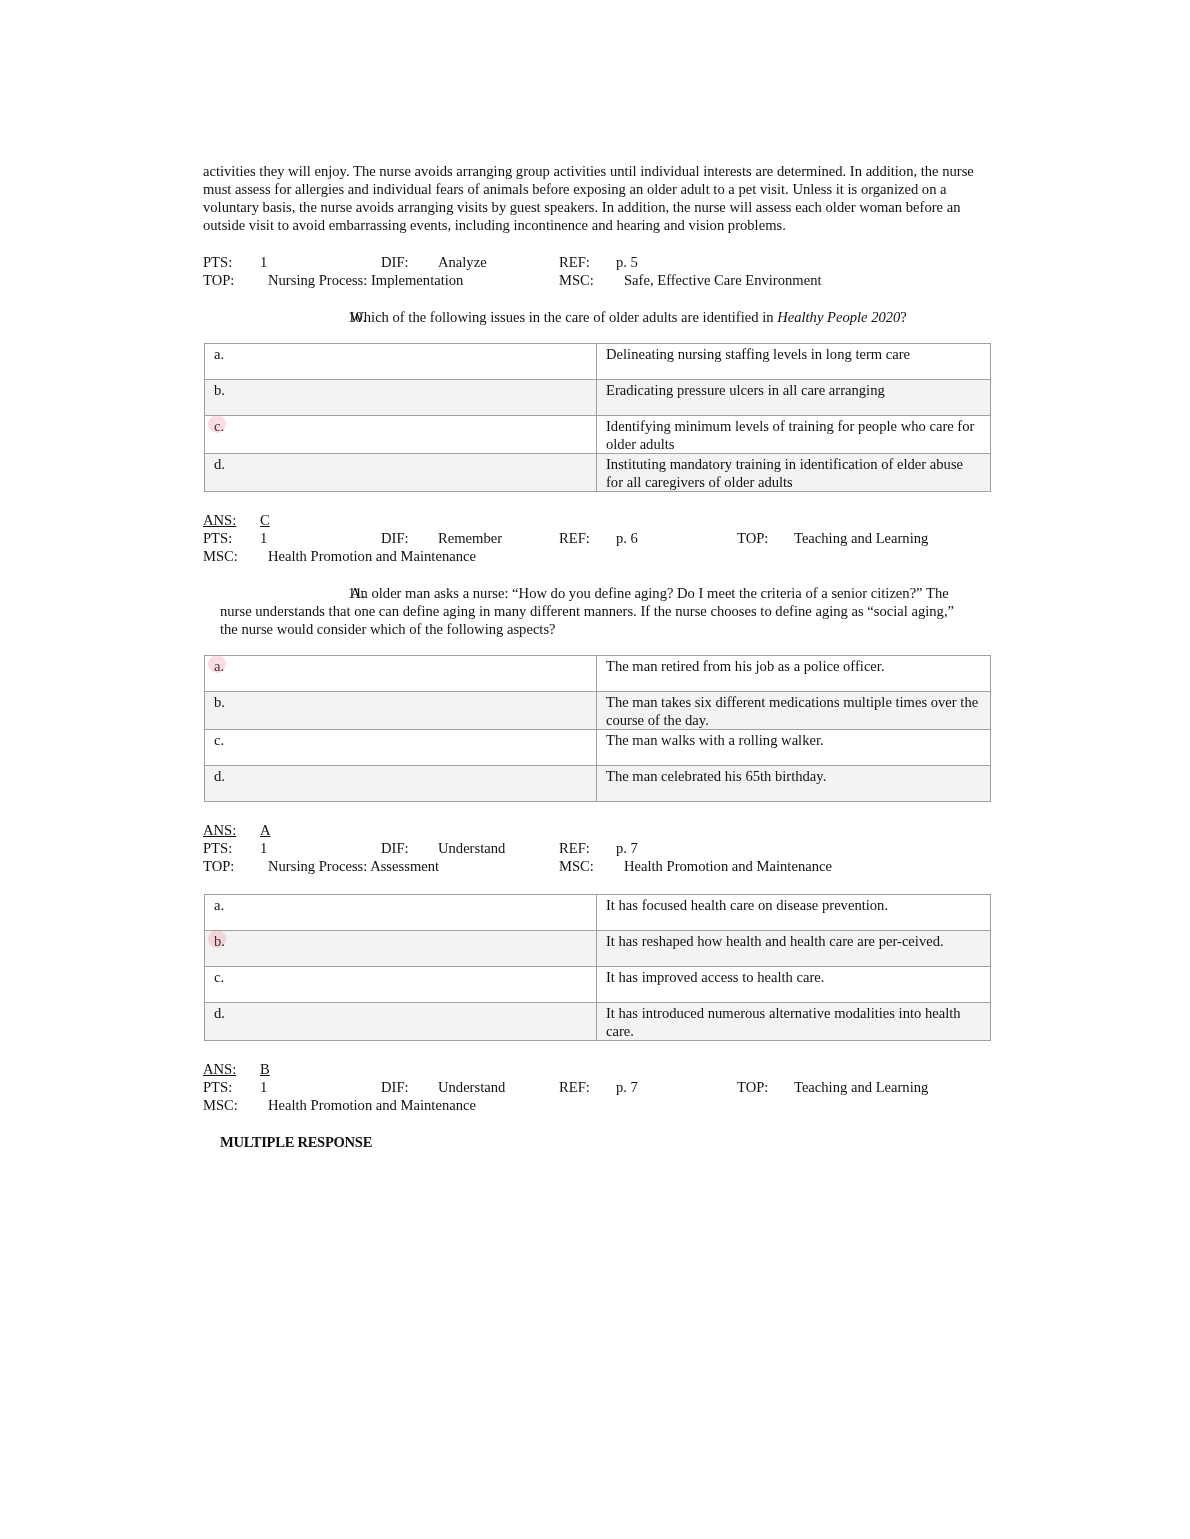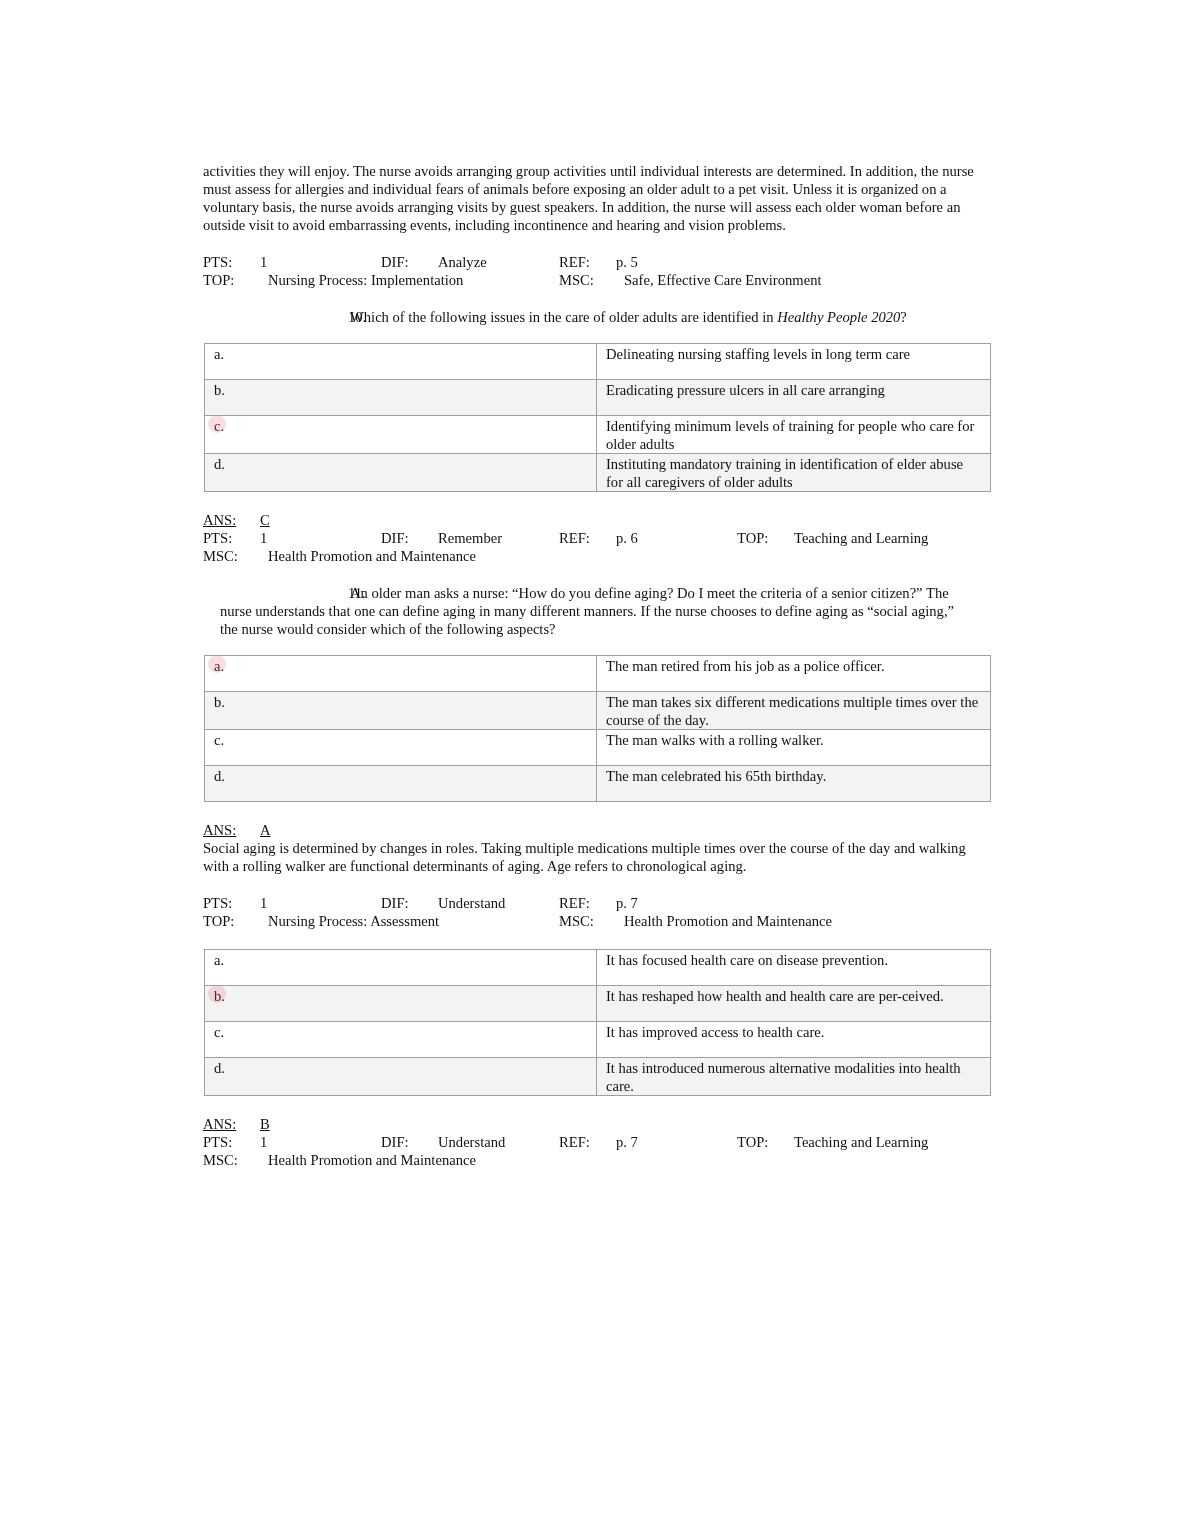--- a/index.html
+++ b/index.html
@@ -108,7 +108,6 @@
     <span class="lab">ANS:</span>
     <span>A</span>
   </div>
-  <p class="para">Social aging is determined by changes in roles. Taking multiple medications multiple times over the course of the day and walking with a rolling walker are functional determinants of aging. Age refers to chronological aging.</p>
   <div class="meta">
     <span>PTS:</span>
     <span>1</span>

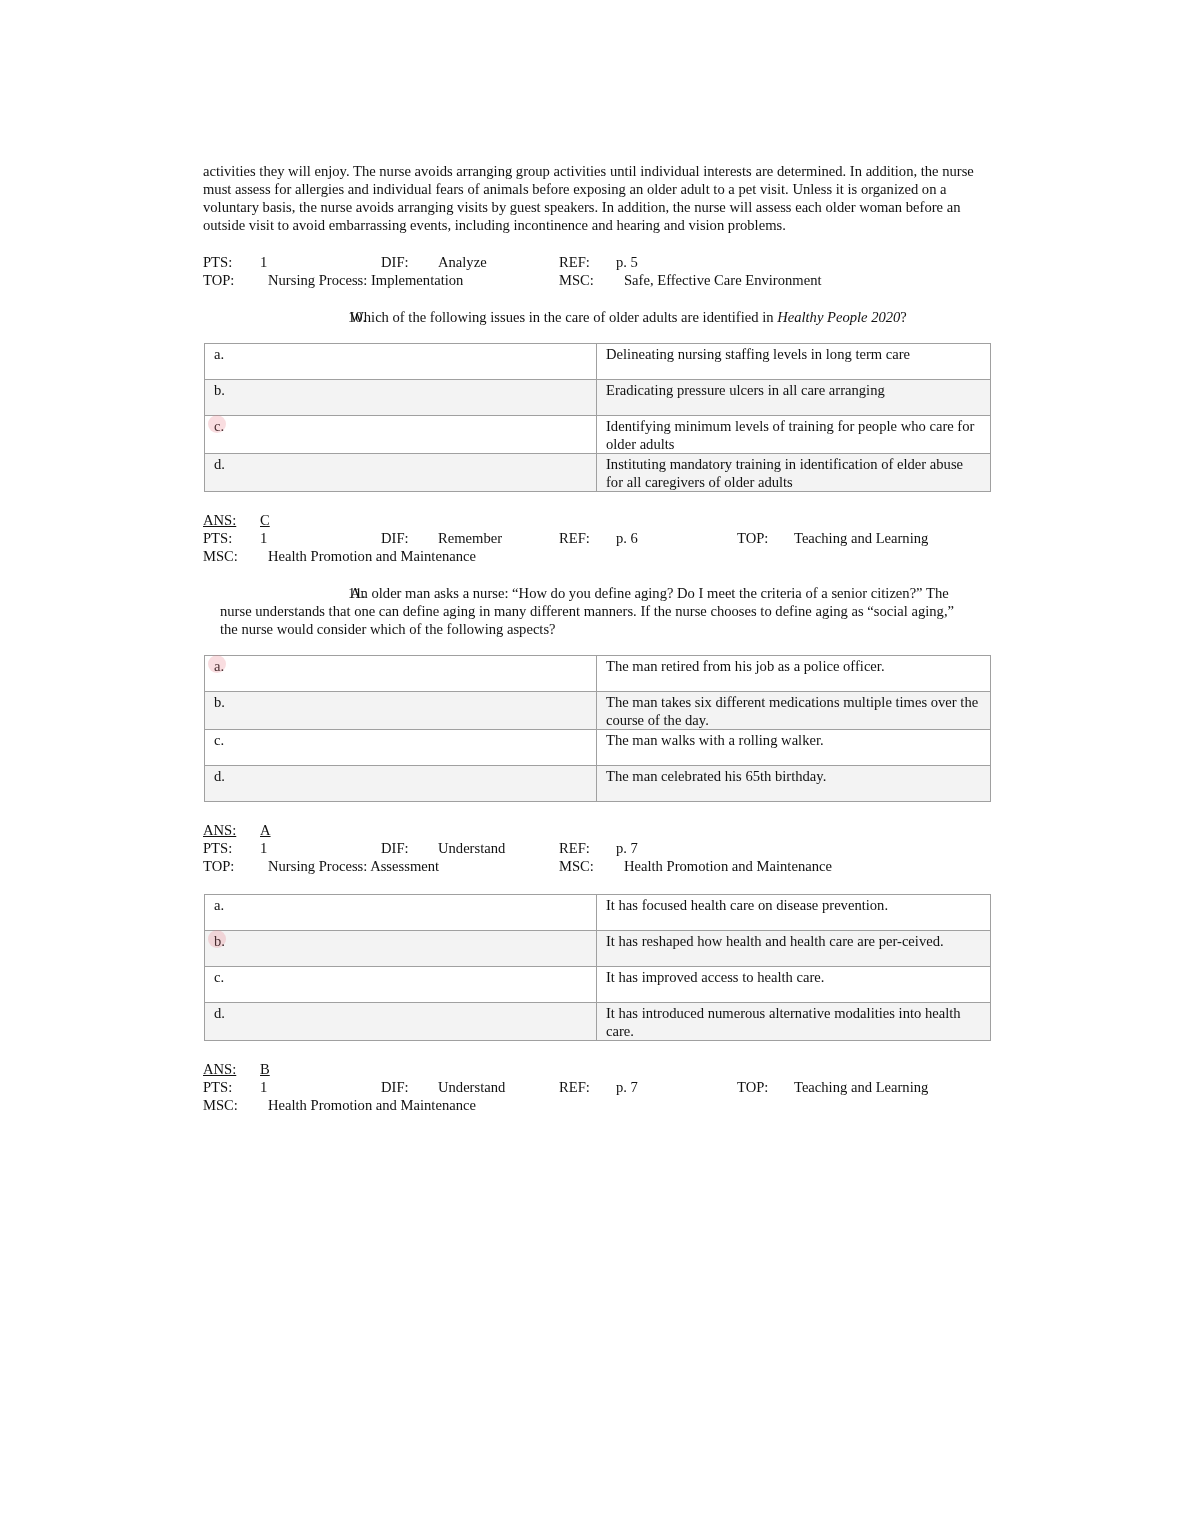--- a/index.html
+++ b/index.html
@@ -160,6 +160,7 @@
     <span class="wide">Health Promotion and Maintenance</span>
   </div>
 
+  <p class="heading">MULTIPLE RESPONSE</p>
 </div>
 
 </body></html>

